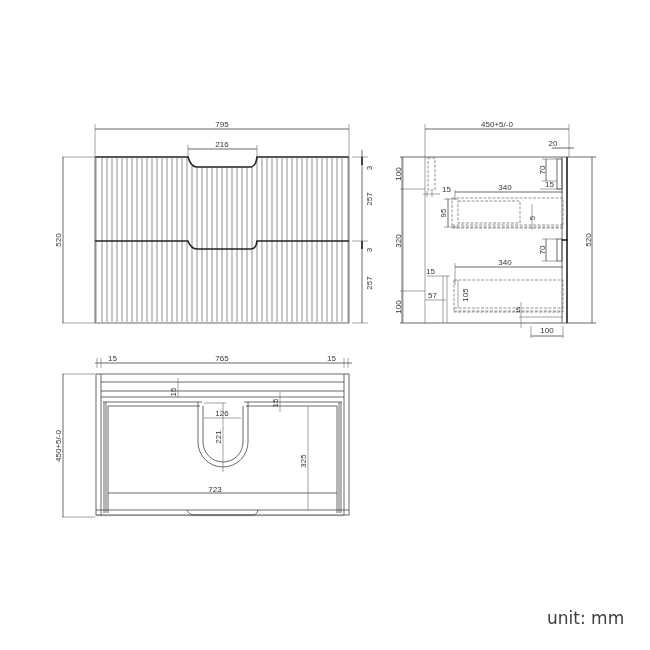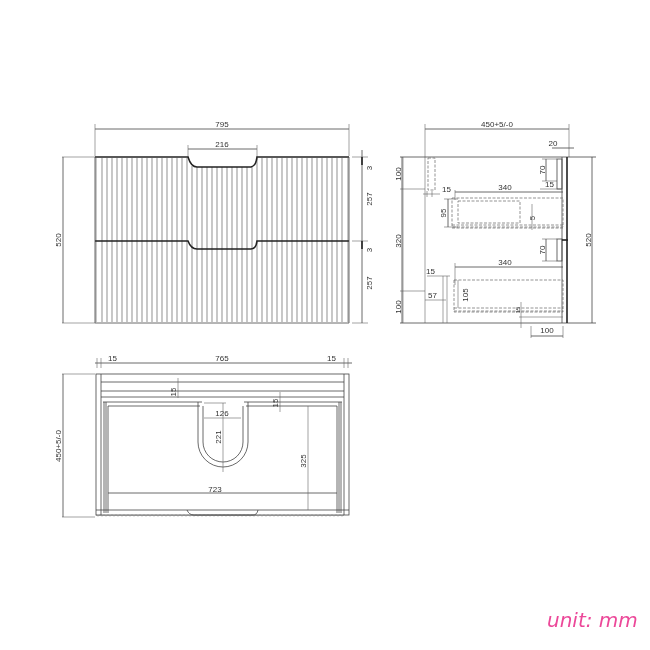--- a/index.html
+++ b/index.html
@@ -12,7 +12,7 @@
   .ln-thick { stroke: #222; stroke-width: 1.6; fill: none; }
   .ln-dash { stroke: #666; stroke-width: 0.7; fill: none; stroke-dasharray: 3 1.5; }
   .flute { stroke: #9a9a9a; stroke-width: 1.1; }
-  #unit-label { position: absolute; left: 547px; top: 608px; font-family: "DejaVu Sans", "Liberation Sans", sans-serif; font-size: 20px; color: #ec4899; font-style: italic; }
+  #unit-label { position: absolute; left: 547px; top: 608px; font-family: "DejaVu Sans", "Liberation Sans", sans-serif; font-size: 17px; color: #404040; }
 </style>
 </head>
 <body>

